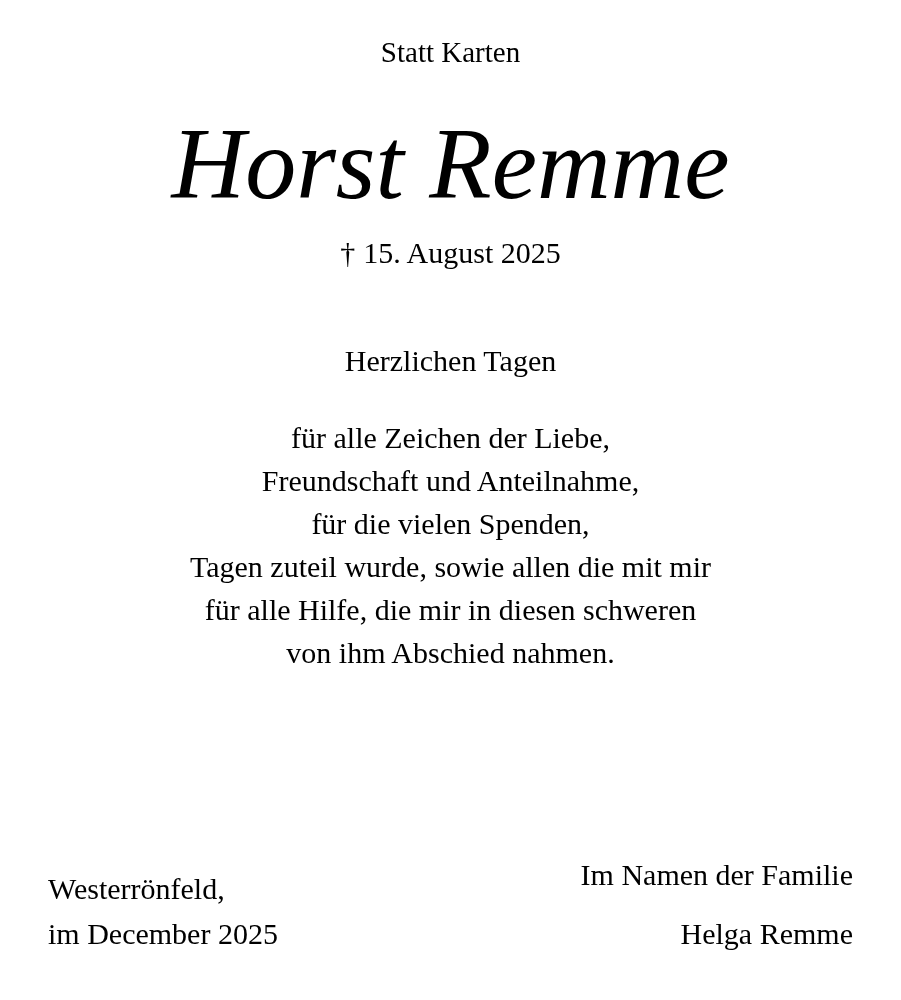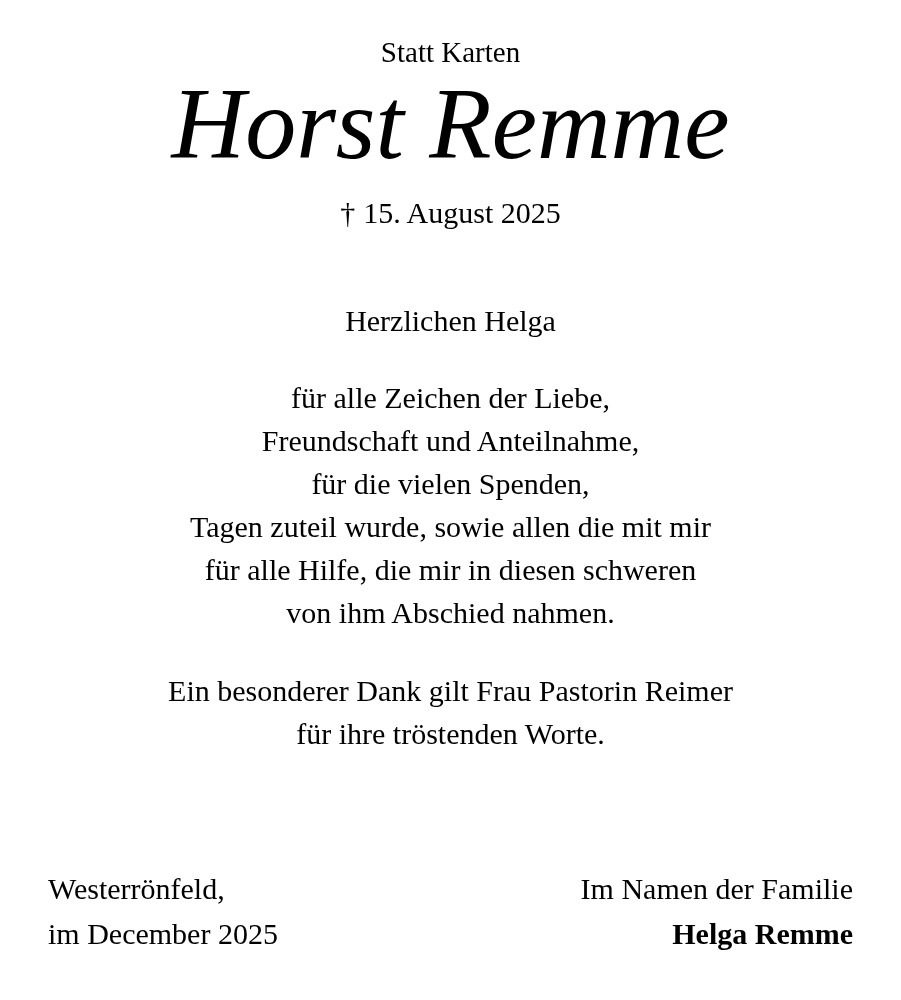--- a/index.html
+++ b/index.html
@@ -32,6 +32,7 @@
     font-style: italic;
     font-size: 102px;
     line-height: 108px;
+    margin-top: 40px;
     white-space: nowrap;
   }
   .death-date {

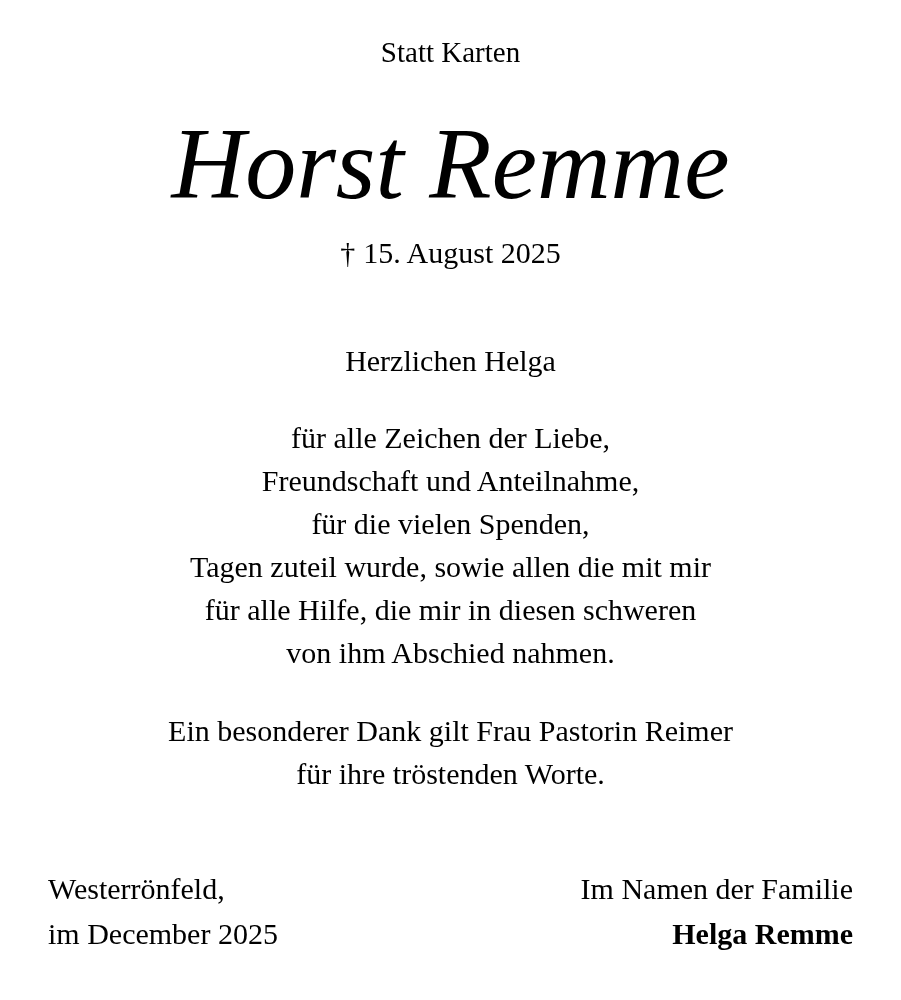--- a/index.html
+++ b/index.html
@@ -86,7 +86,7 @@
     <span class="cross">†</span><span>15. August 2025</span>
   </div>
 
-  <div class="thanks-heading center">Herzlichen Helga</div>
+  <div class="thanks-heading center">Herzlichen Tagen</div>
 
   <div class="body-text center">
     <div>für alle Zeichen der Liebe,</div>

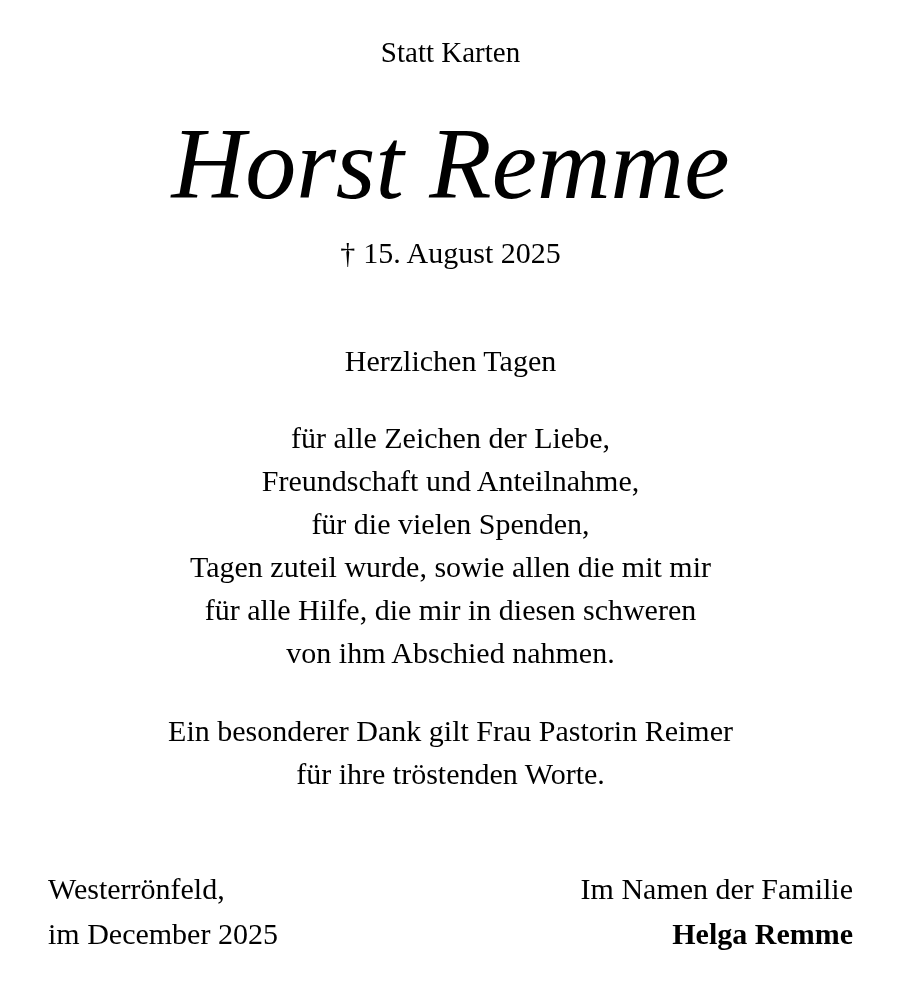--- a/index.html
+++ b/index.html
@@ -97,10 +97,6 @@
     <div>von ihm Abschied nahmen.</div>
   </div>
 
-  <div class="special-thanks center">
-    <div>Ein besonderer Dank gilt Frau Pastorin Reimer</div>
-    <div>für ihre tröstenden Worte.</div>
-  </div>
 
   <div class="footer">
     <div class="footer-left">

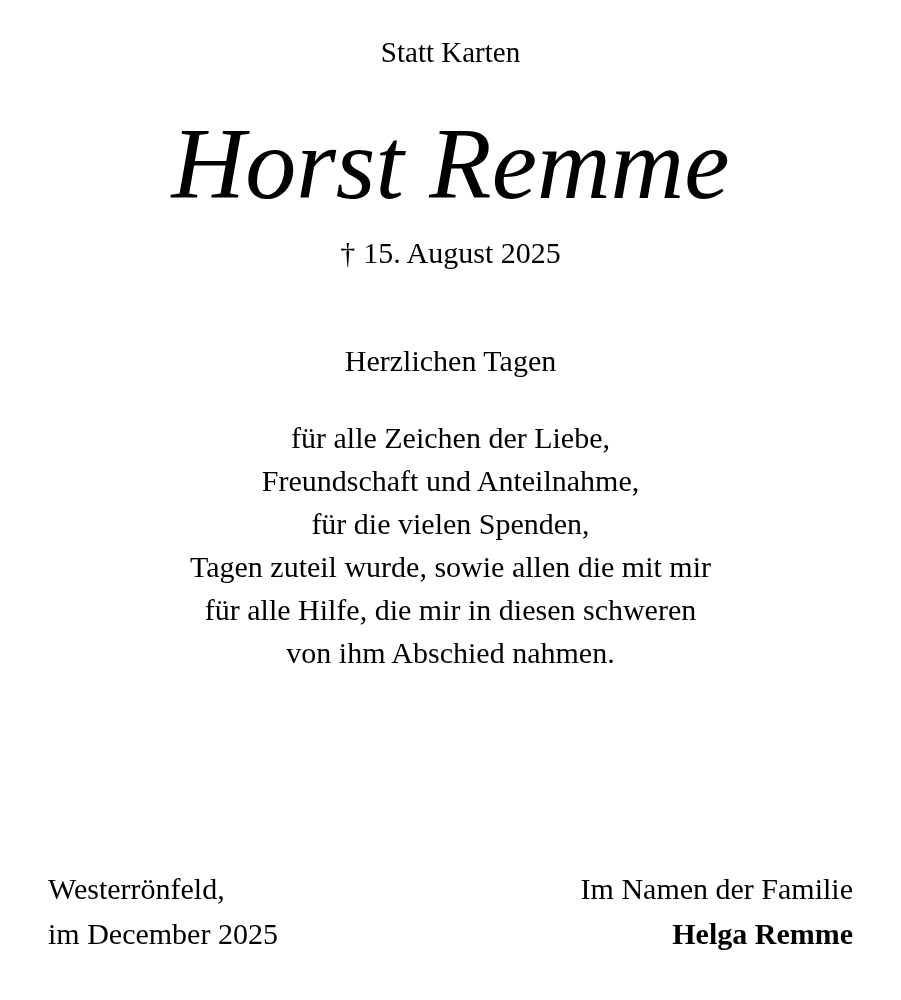--- a/index.html
+++ b/index.html
@@ -71,7 +71,7 @@
   }
   .footer-left { text-align: left; }
   .footer-right { text-align: right; }
-  .family-name { font-weight: bold; }
+  .family-name { font-weight: normal; margin-top: 14px; }
 </style>
 </head>
 <body style="color: rgb(0, 0, 0); background: rgb(255, 255, 255);">

